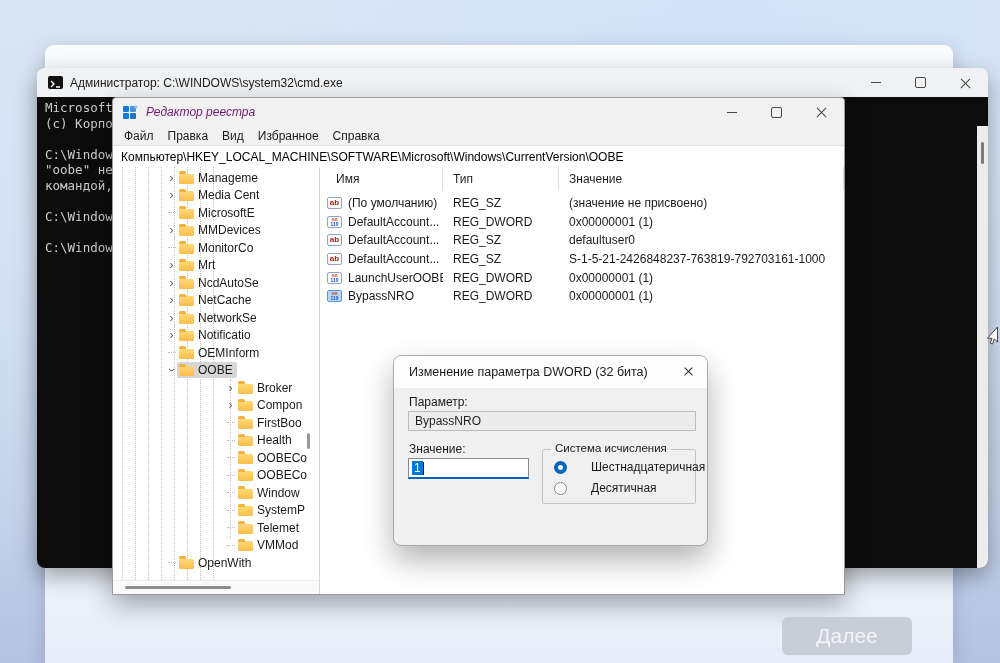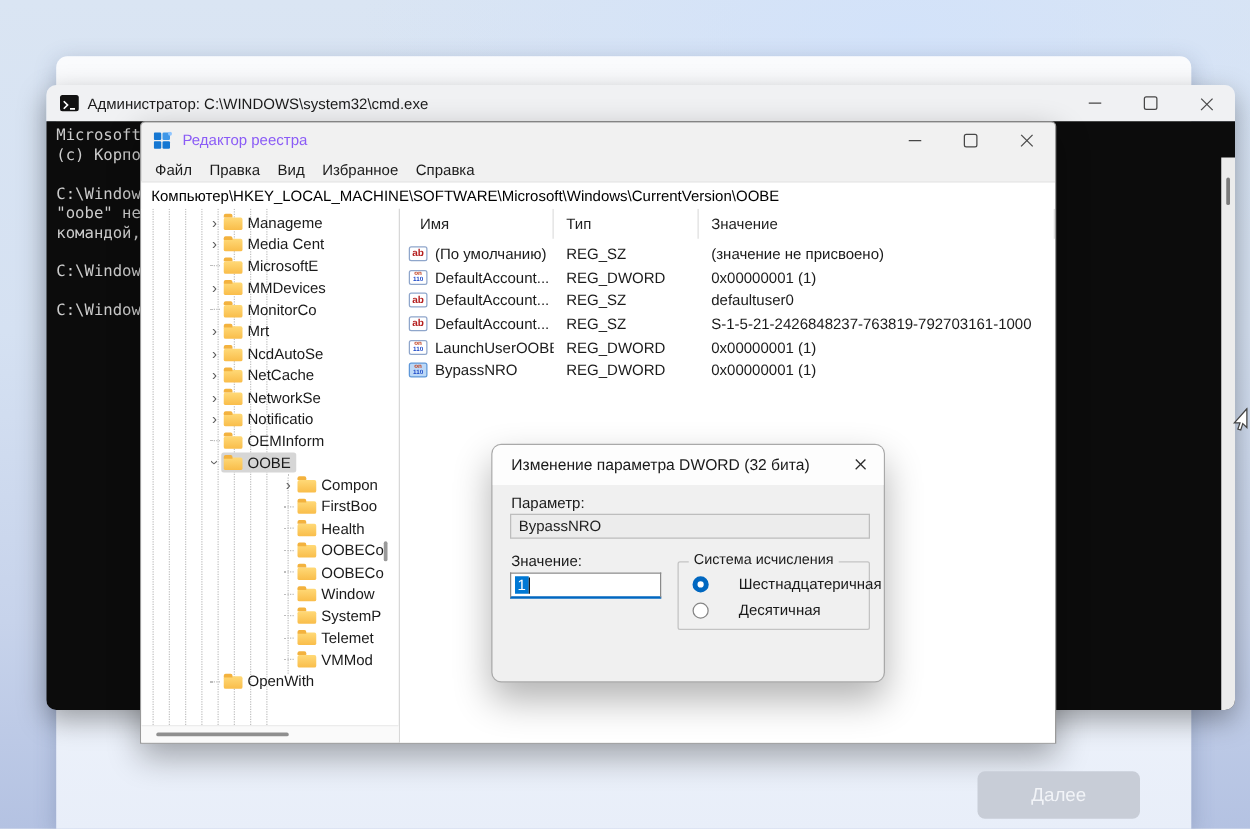--- a/index.html
+++ b/index.html
@@ -42,7 +42,7 @@
     border:1px solid #9a9a9a;box-sizing:border-box;border-radius:4px 4px 0 0;
     box-shadow:0 10px 26px rgba(0,0,0,.32);}
   .reg-titlebar{position:relative;height:28px;display:flex;align-items:center;}
-  .reg-title{margin-left:8px;font-size:12px;color:#8b5cf6;}
+  .reg-title{margin-left:8px;font-size:12px;color:#701a75;font-style:italic;}
   .reg-menubar{height:19px;display:flex;align-items:center;padding-left:4px;}
   .menu-item{font-size:12px;color:#1b1b1b;padding:0 7px;}
   .reg-addressbar{height:22px;background:#fff;border-top:1px solid #e2e2e2;border-bottom:1px solid #cfcfcf;

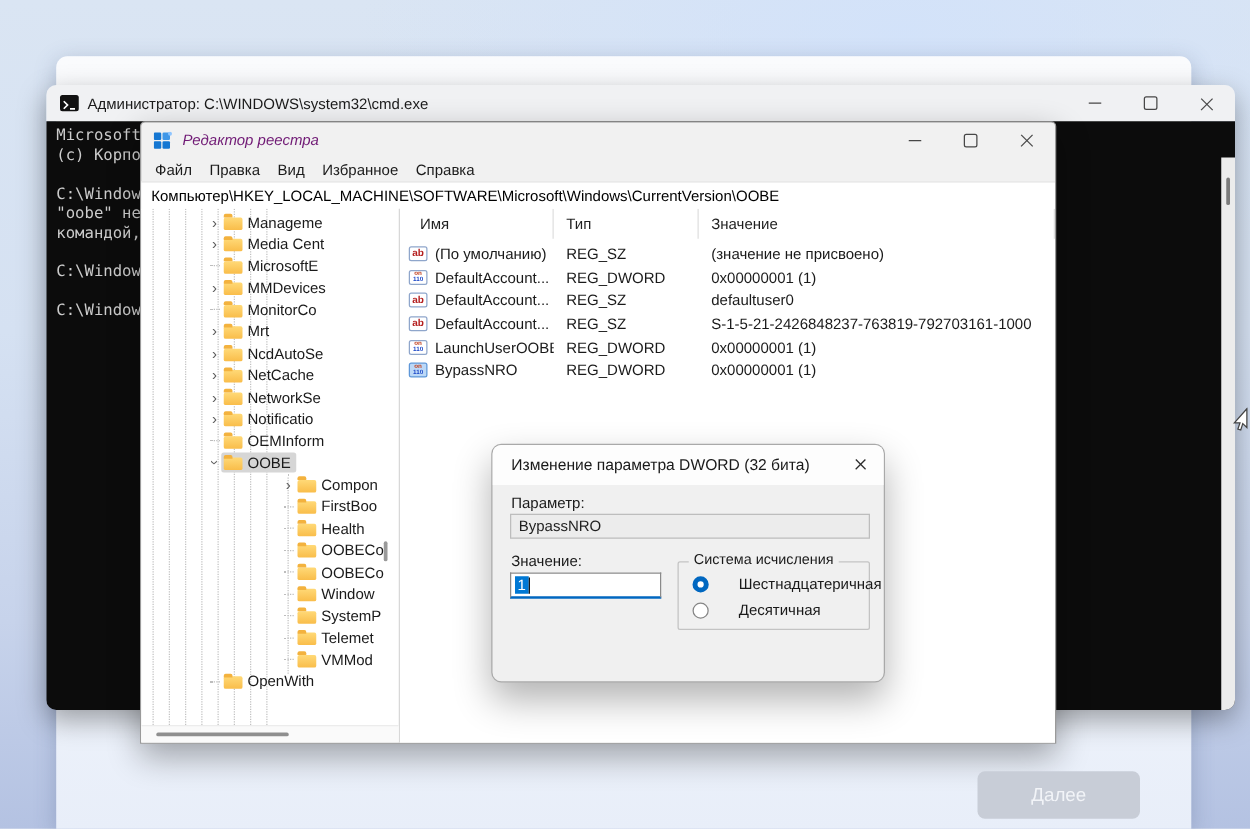--- a/index.html
+++ b/index.html
@@ -309,6 +309,13 @@
               <span class="chev"></span>
               <span class="node">
                 <span class="folder"></span>
+                <span class="tlabel">Broker</span>
+              </span>
+            </div>
+          <div class="trow lvl1 t-c">
+              <span class="chev"></span>
+              <span class="node">
+                <span class="folder"></span>
                 <span class="tlabel">Compon</span>
               </span>
             </div>

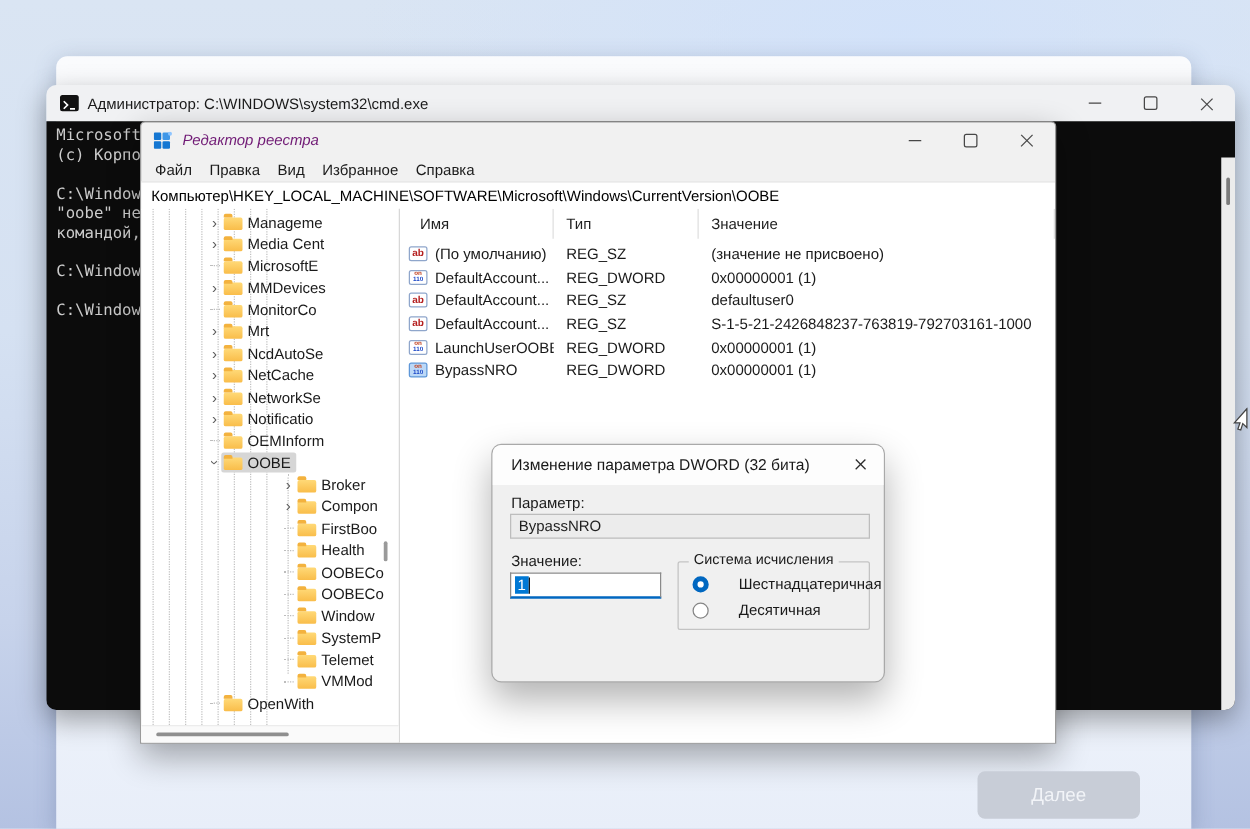--- a/index.html
+++ b/index.html
@@ -15,7 +15,7 @@
     box-shadow:0 4px 18px rgba(60,80,120,.28);}
   .next-btn{position:absolute;left:782px;top:617px;width:130px;height:38px;
     background:#c8cdd7;border:none;border-radius:6px;color:#f2f4f8;
-    font-size:15px;font-family:"Liberation Sans",sans-serif;}
+    font-size:21px;font-family:"Liberation Sans",sans-serif;}
   
   .wctrls{position:absolute;right:0;top:0;height:100%;display:flex;}
   .wc{width:45px;height:100%;display:flex;align-items:center;justify-content:center;position:relative;}

